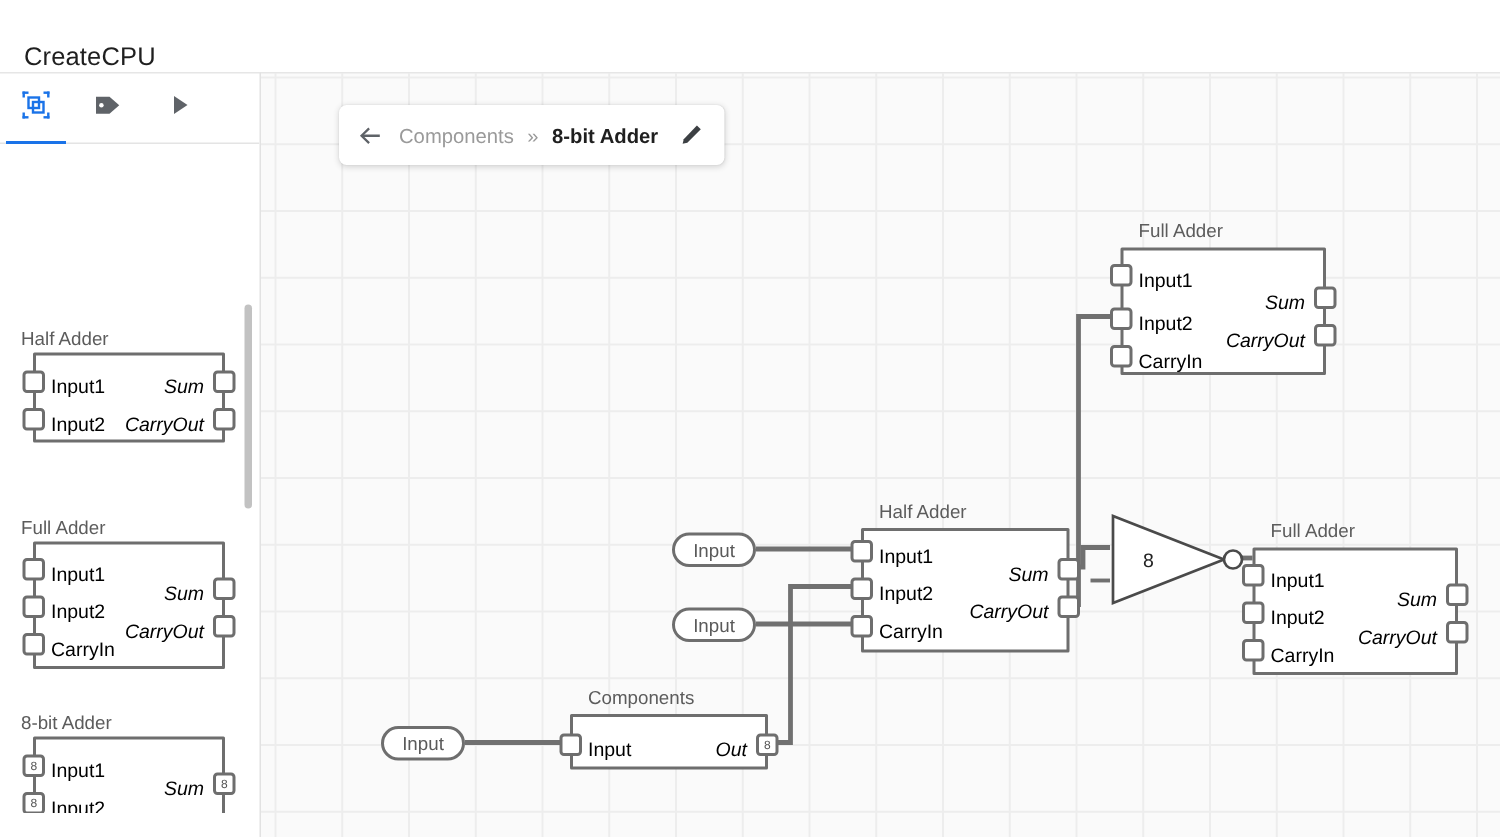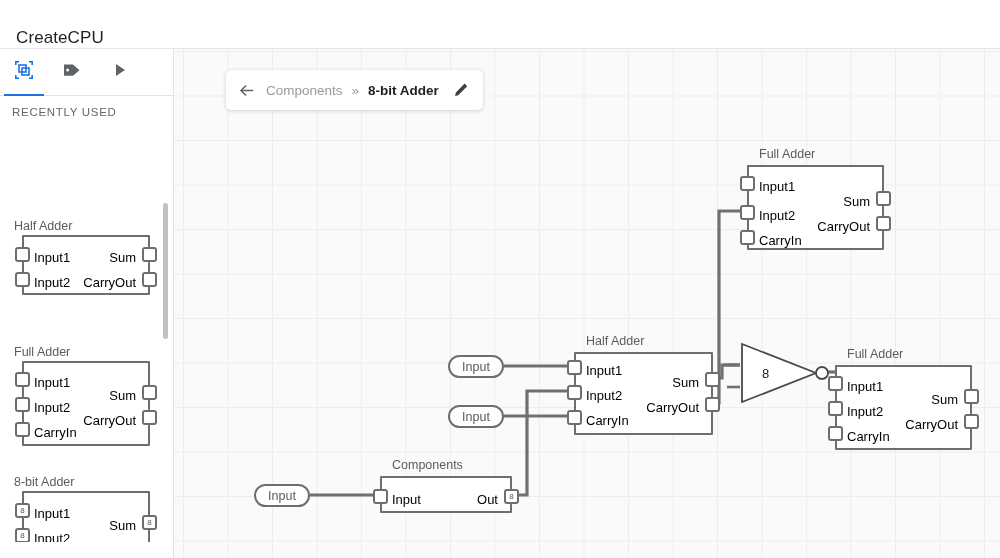--- a/index.html
+++ b/index.html
@@ -254,7 +254,6 @@
   </div>
 
 
-  <div class="section-head">RECENTLY USED</div>
 
   <div id="sidebar-scroll">
 

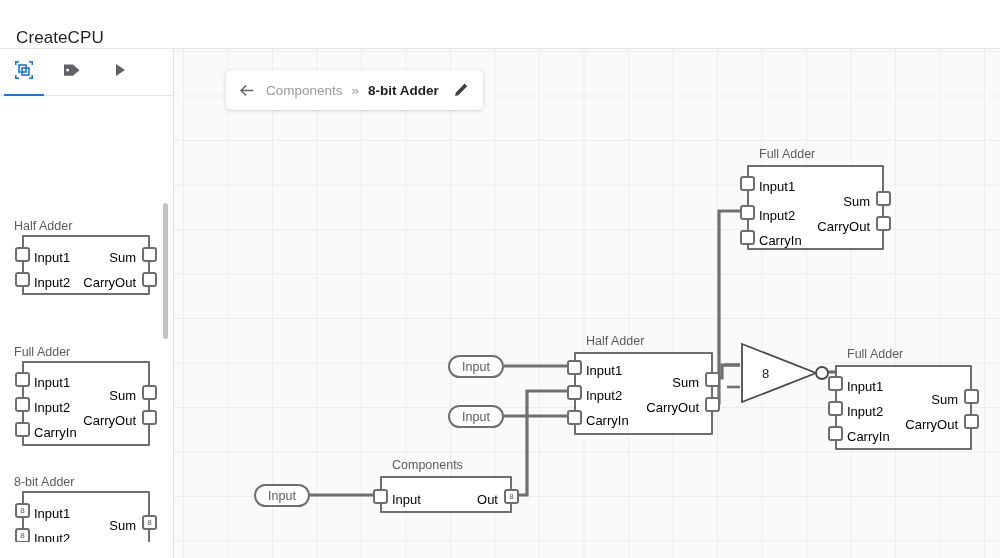--- a/index.html
+++ b/index.html
@@ -136,7 +136,7 @@
     line-height: 1;
   }
   .plabel.l { left: 10px; }
-  .plabel.r { right: 12px; }
+  .plabel.r { right: 12px; font-style: italic; }
 
   
   #canvas {

